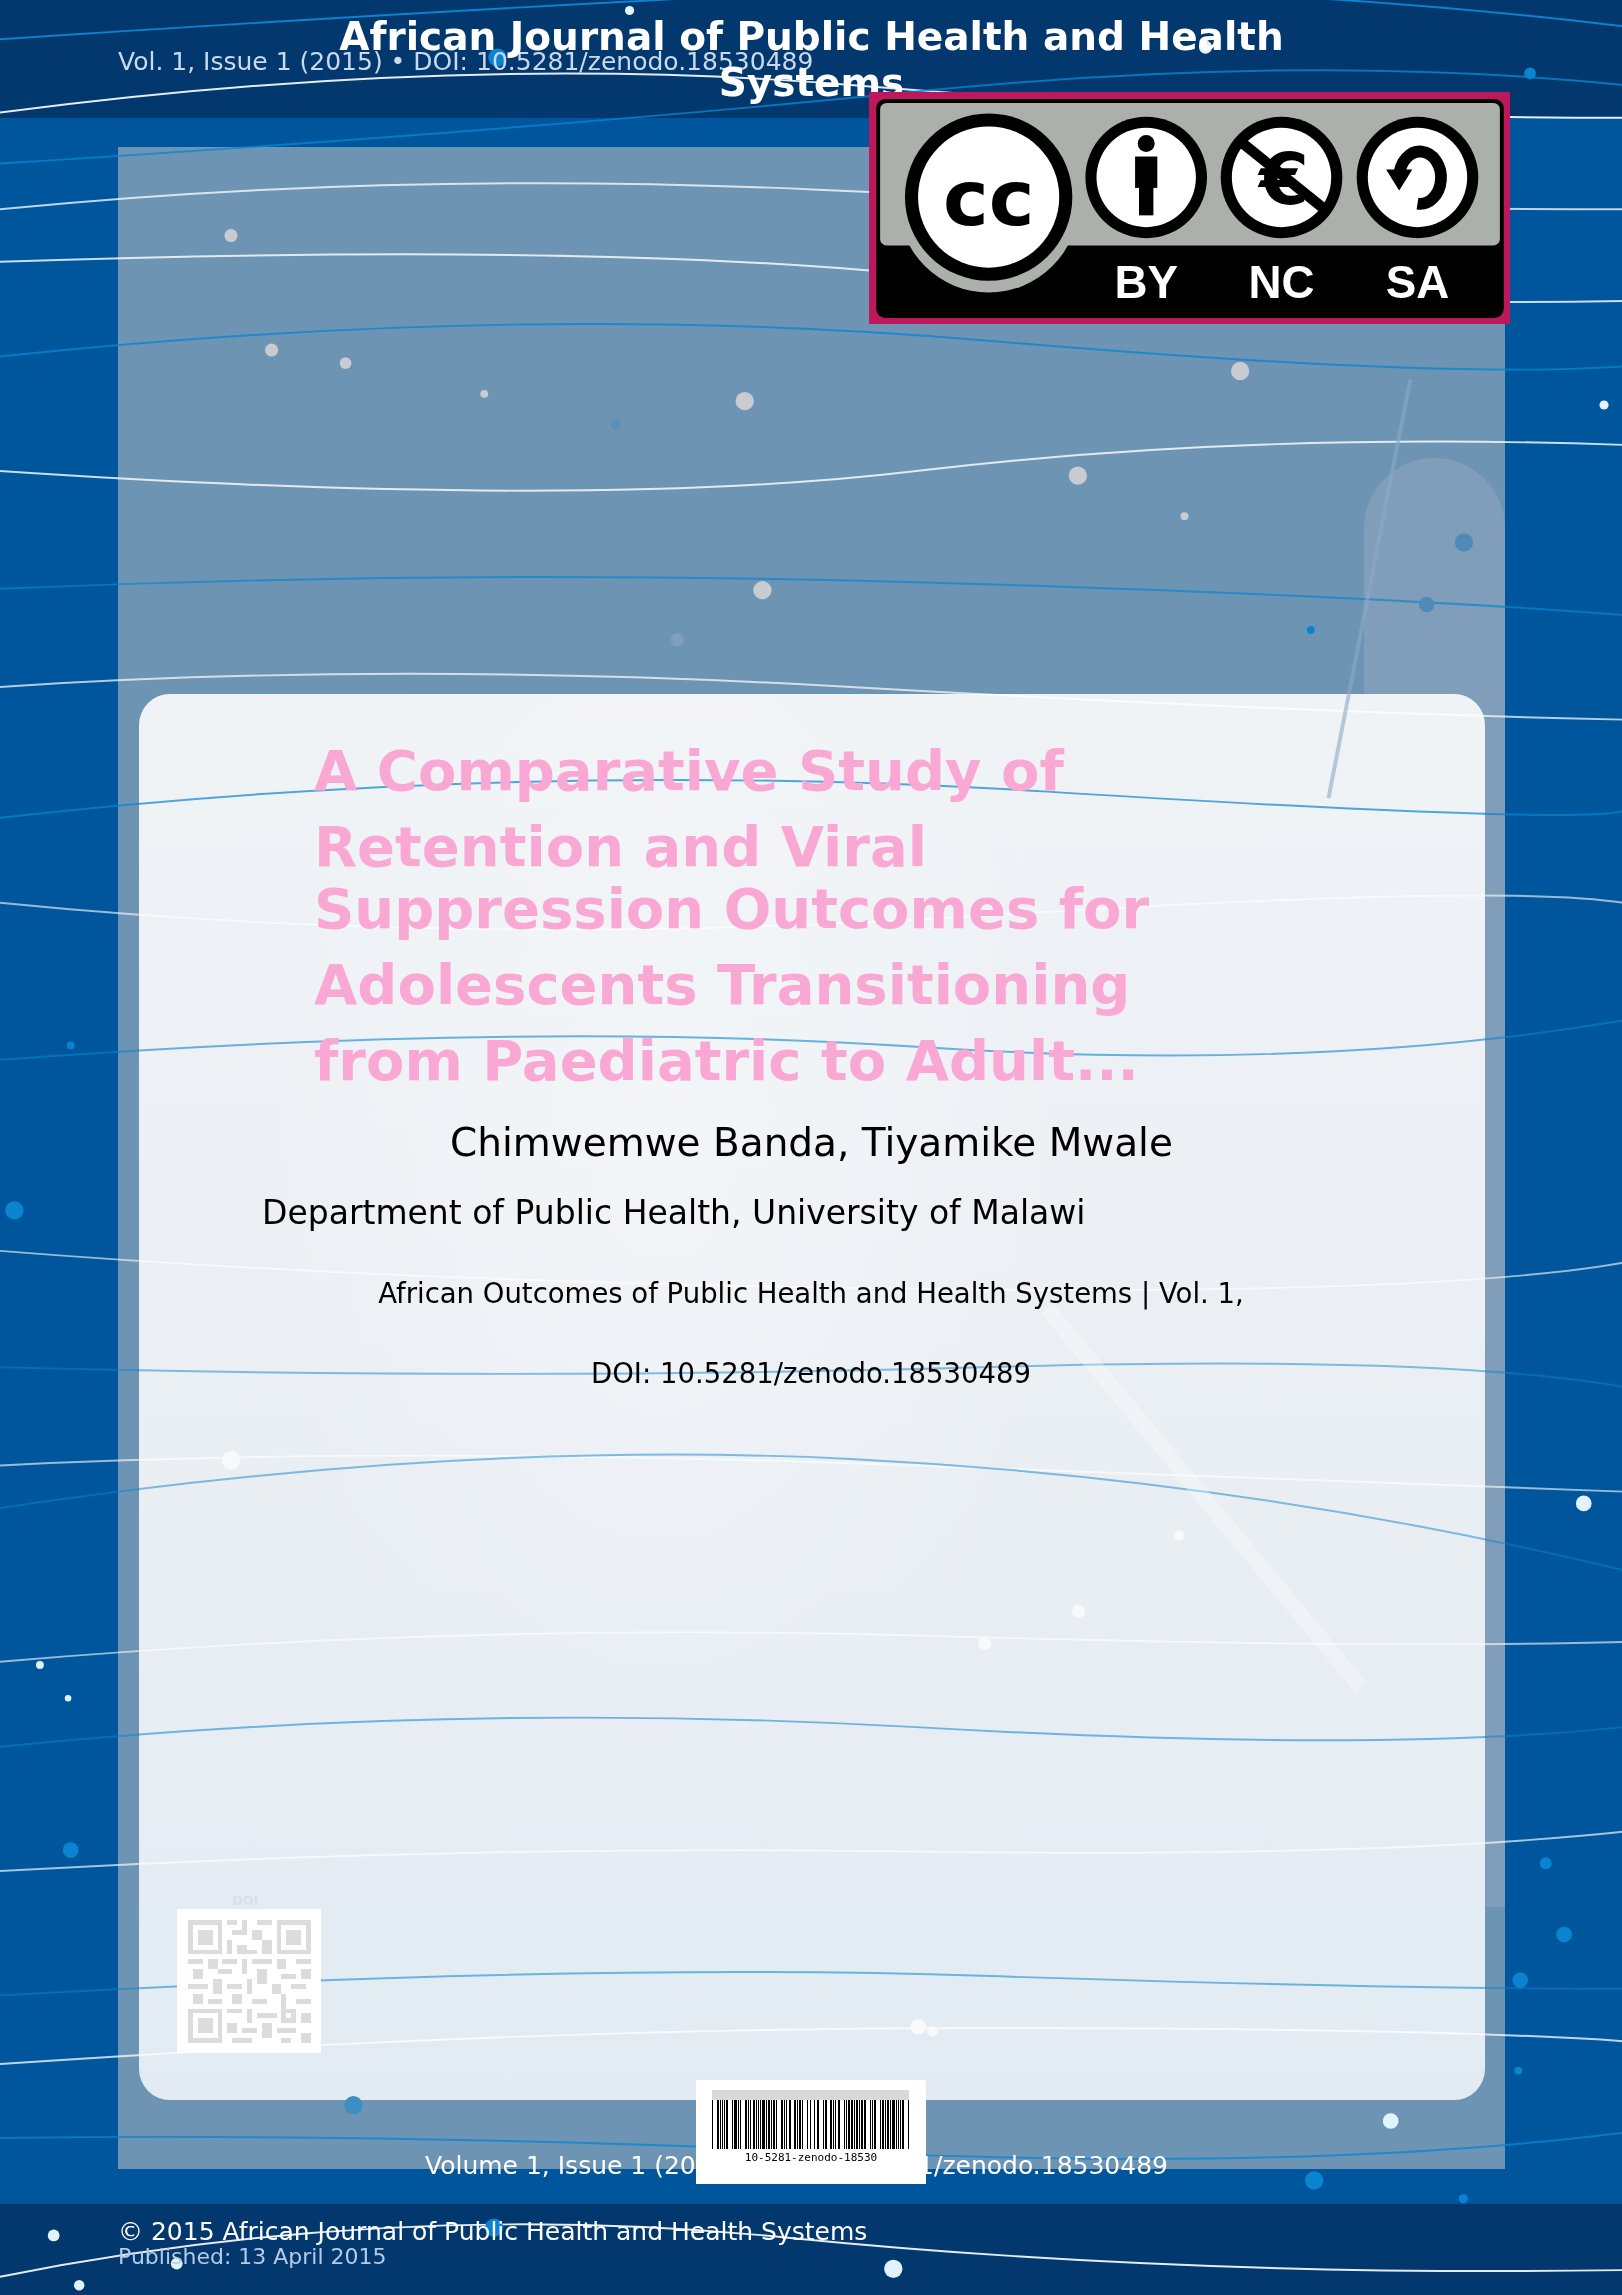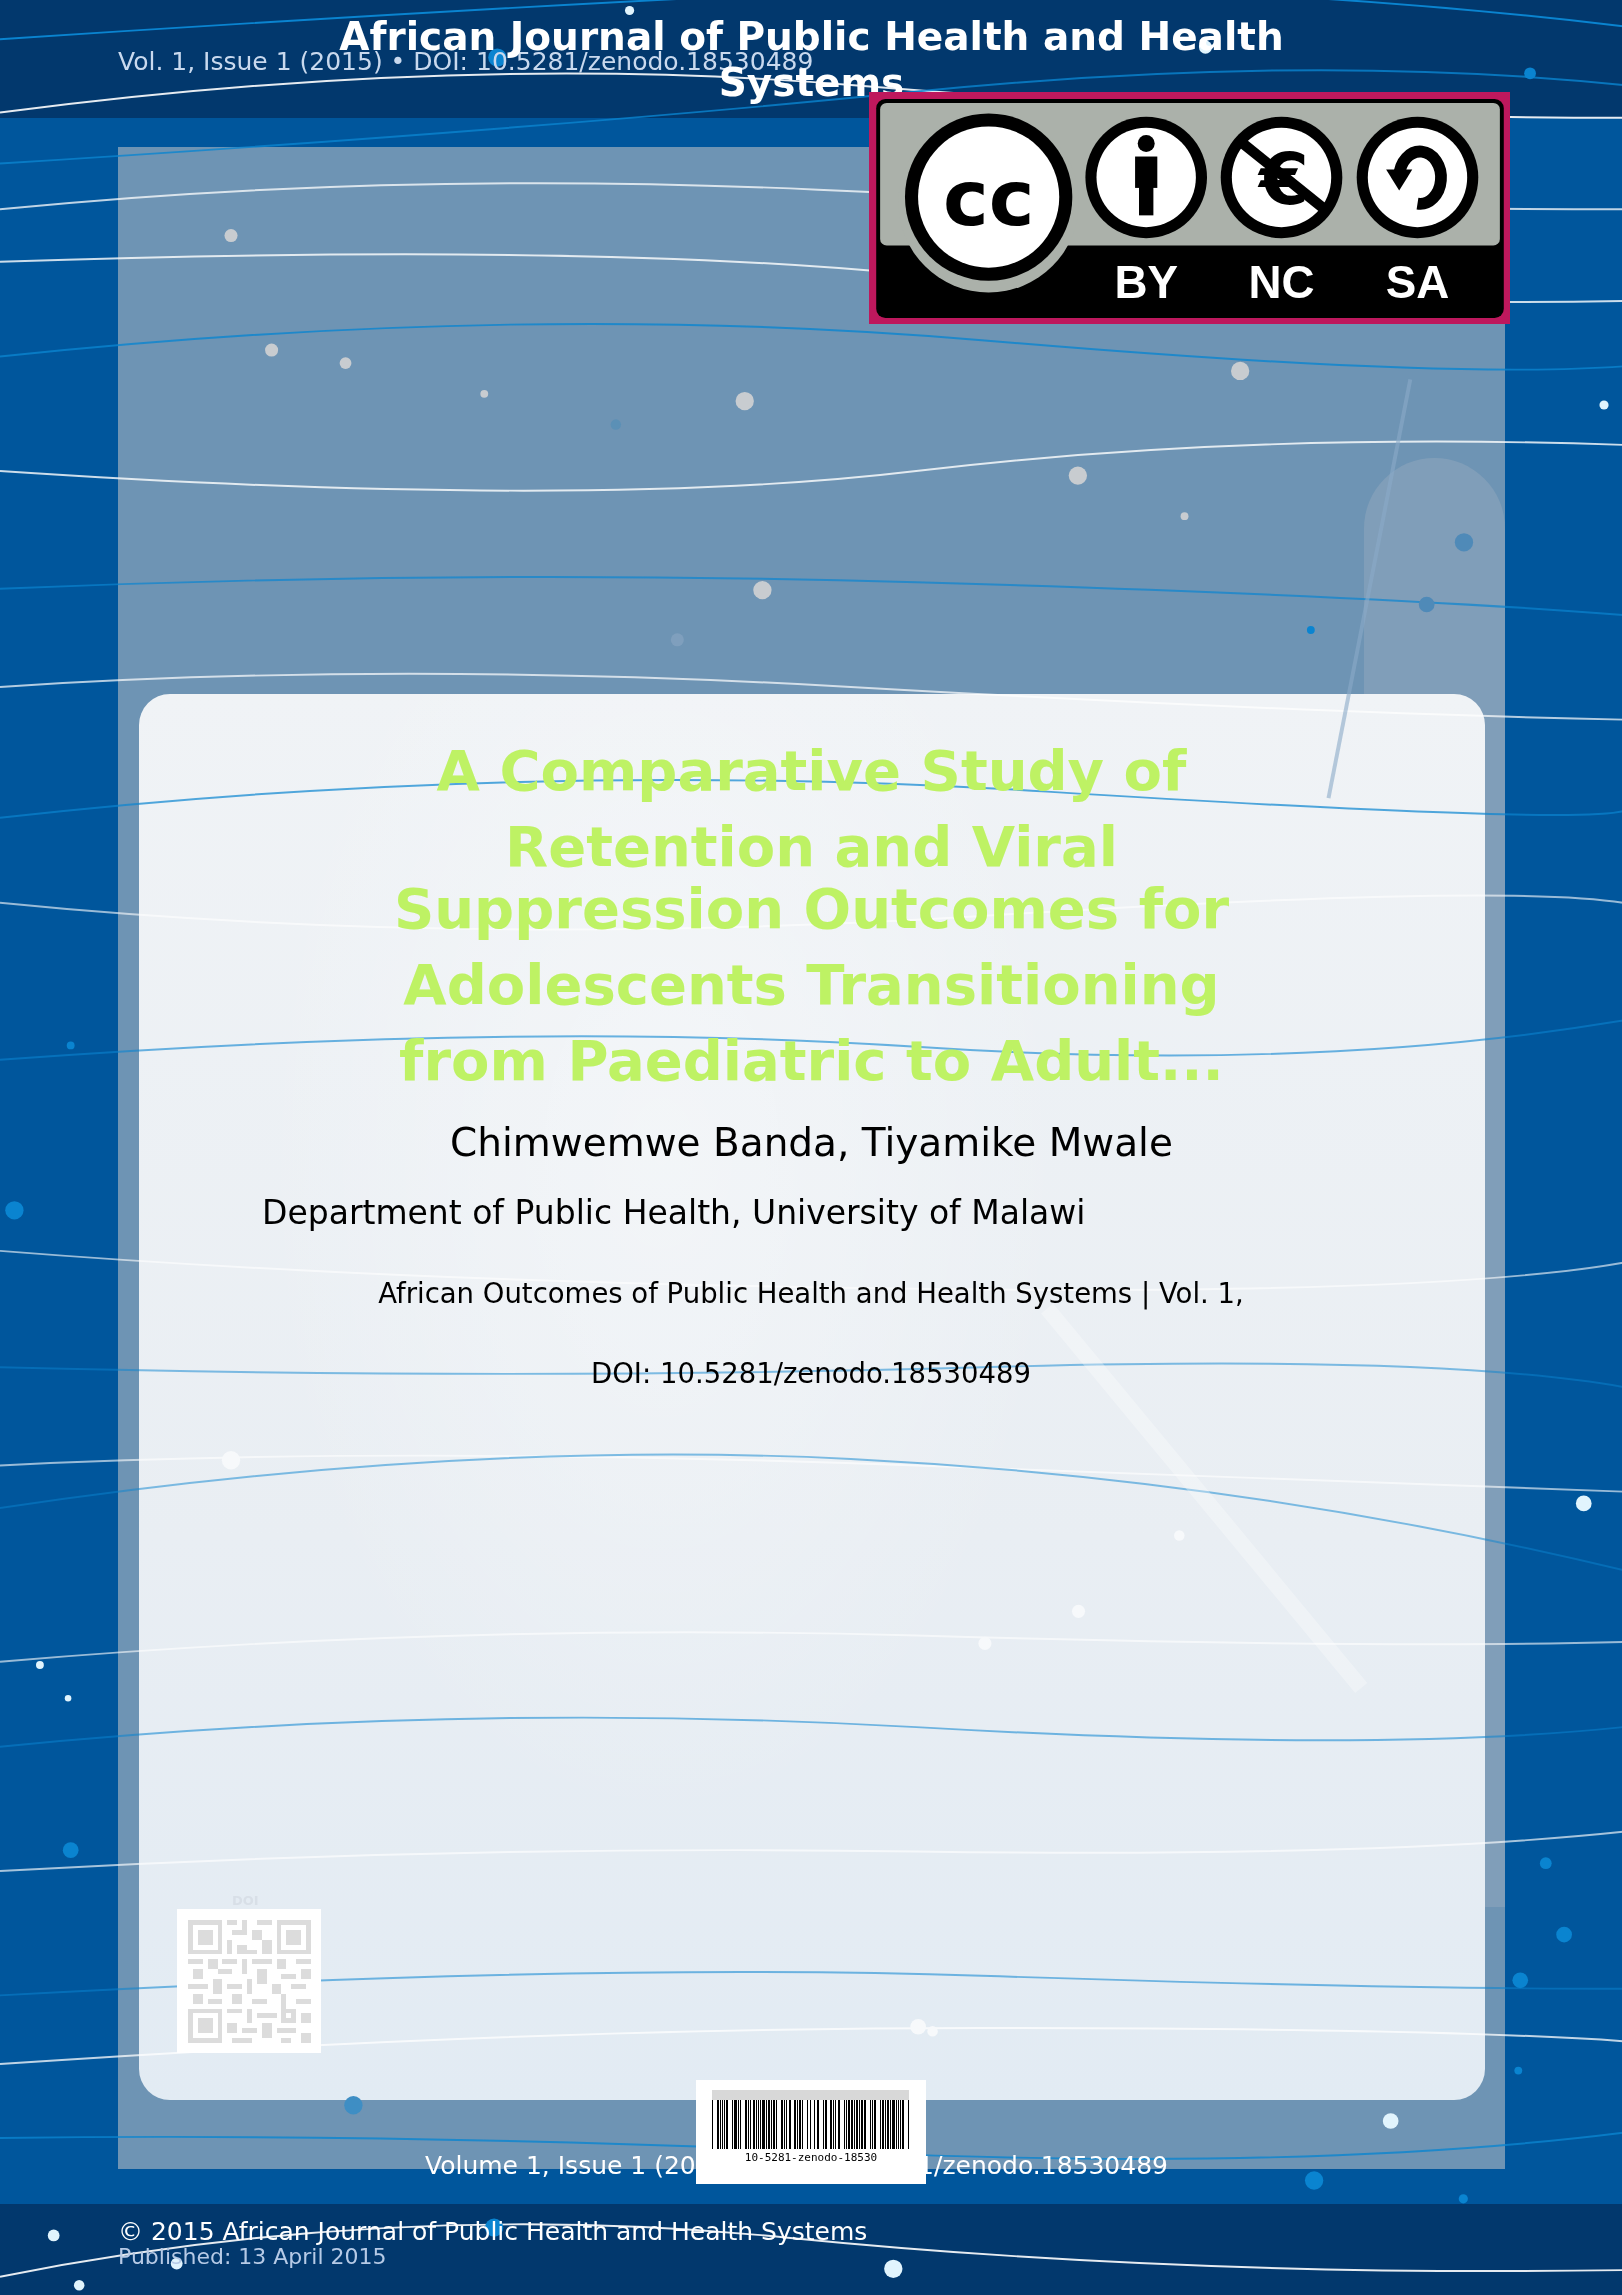--- a/index.html
+++ b/index.html
@@ -51,8 +51,8 @@
     background: radial-gradient(ellipse 589px 982px at 523px 458px, rgba(255,255,255,0.35), rgba(255,255,255,0) 70%);
   }
   .article-title {
-    left: 314px; top: 733px; width: 995px; text-align: center;
-    font-weight: bold; font-size: 56px; line-height: 76px; color: #bef264;
+    left: 314px; top: 733px; width: 995px; text-align: left;
+    font-weight: bold; font-size: 56px; line-height: 76px; color: #f9a8d4;
   }
   .authors {
     left: 262px; top: 1118px; width: 1099px; text-align: center;

